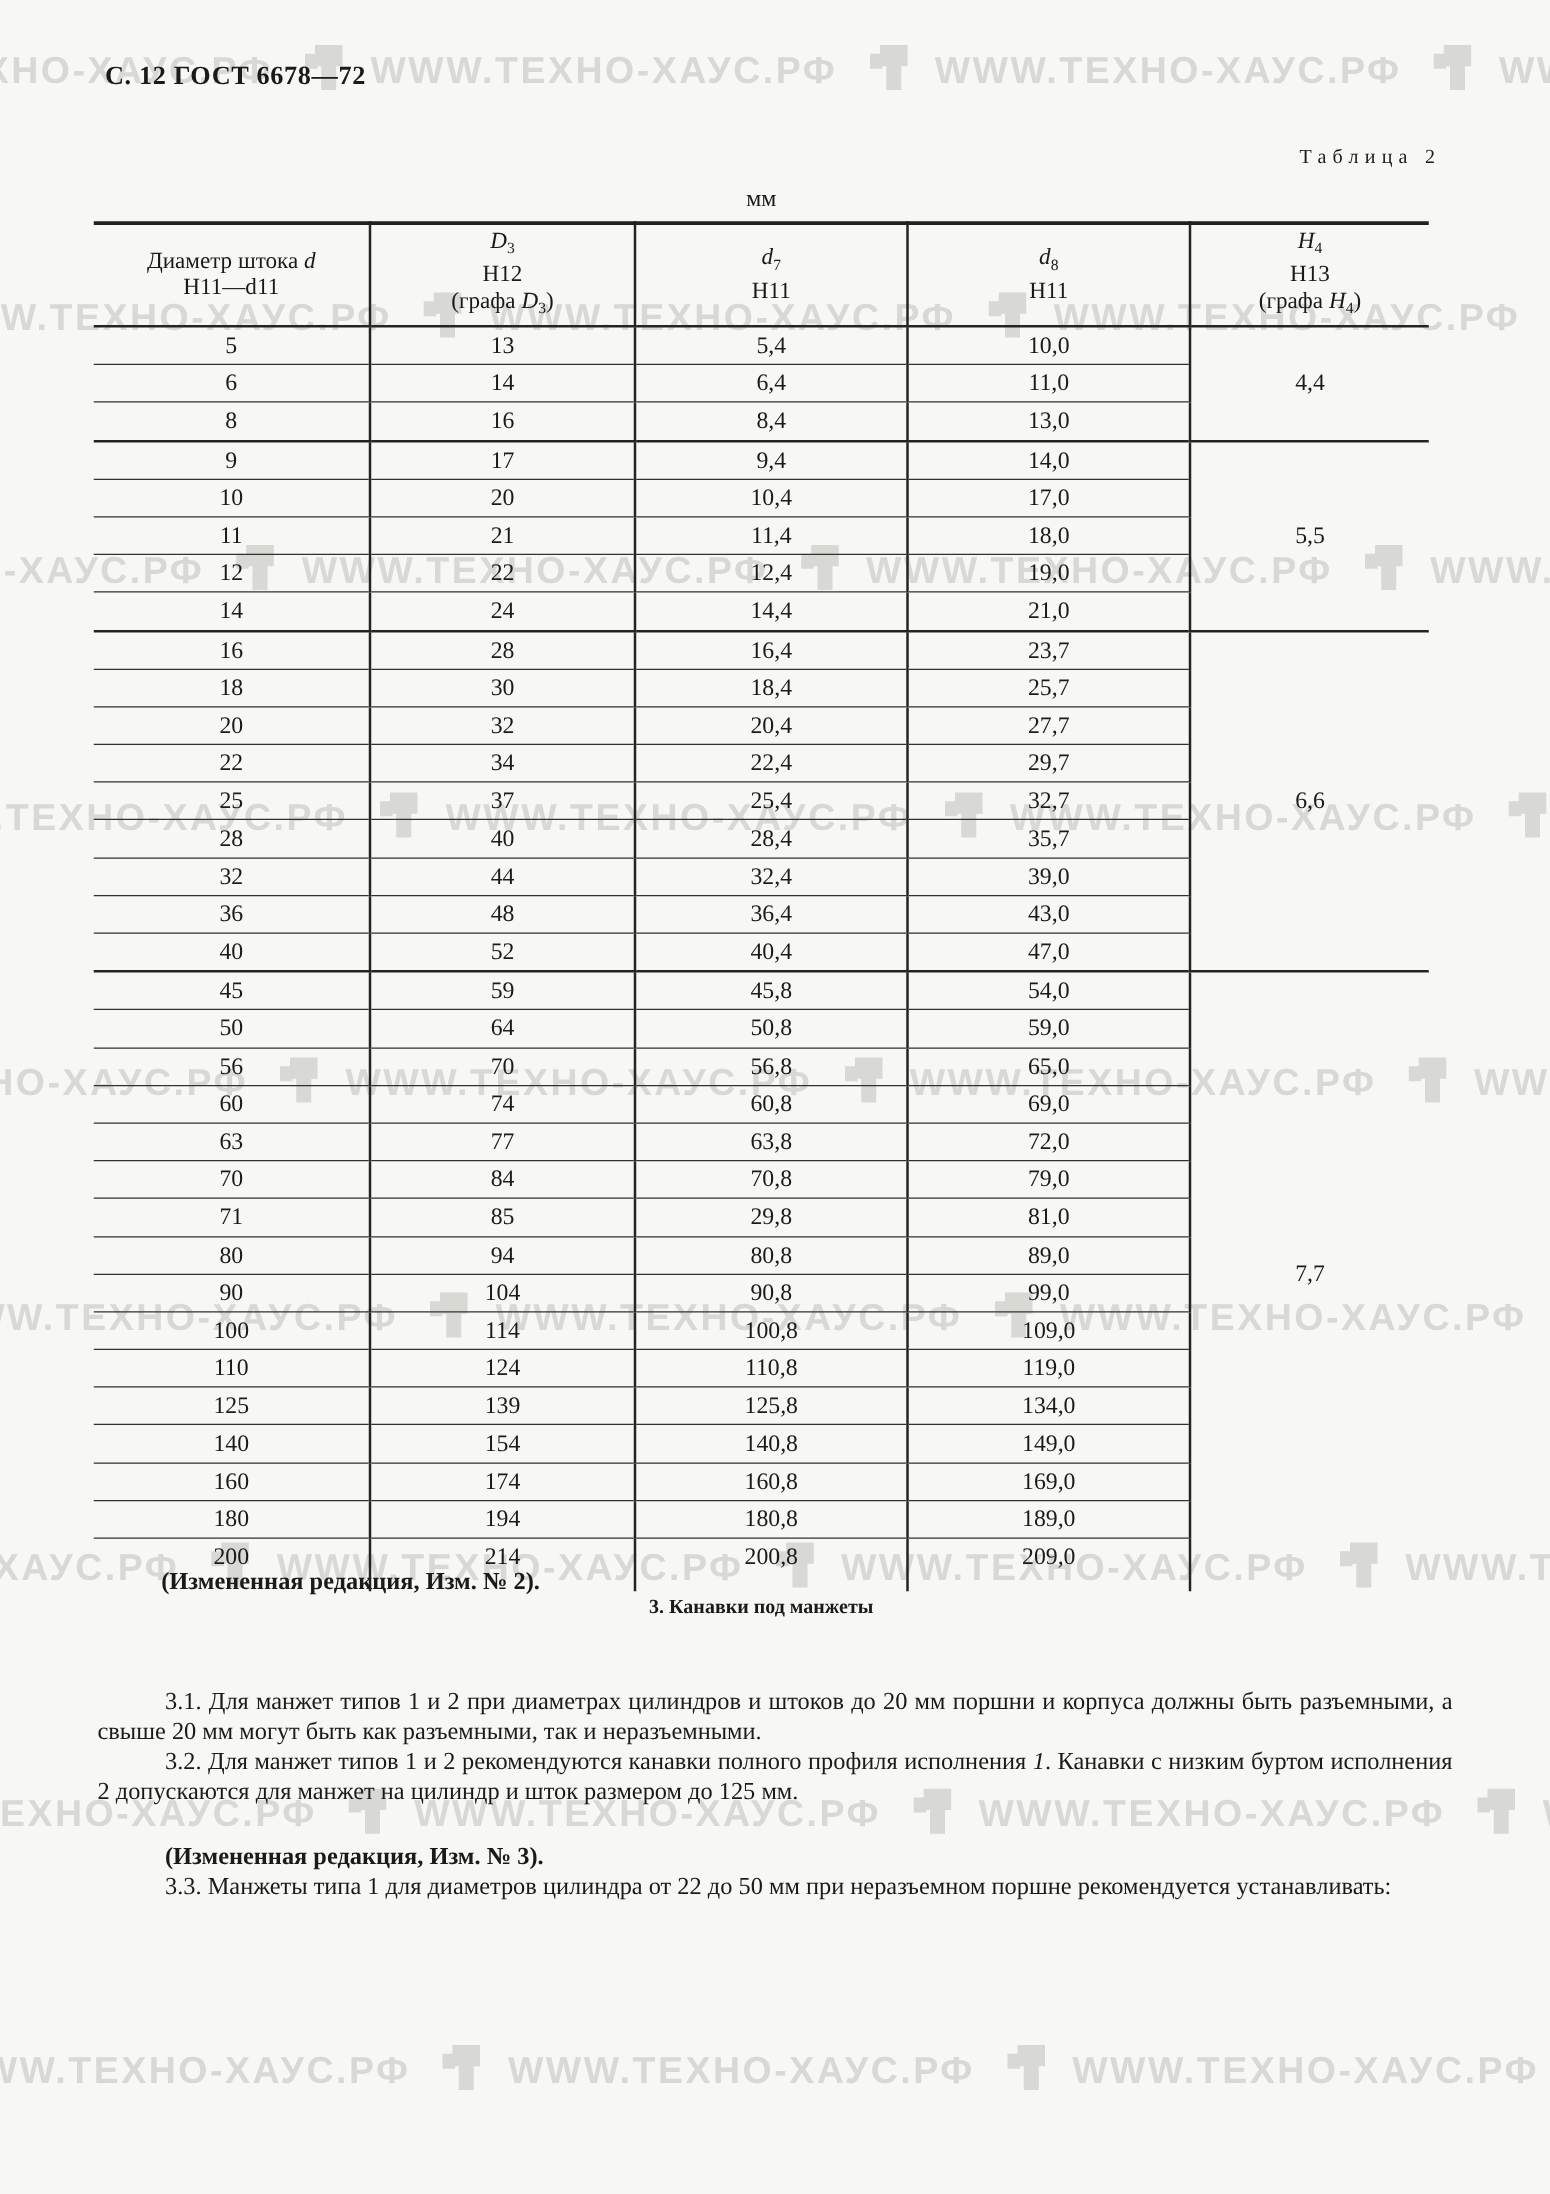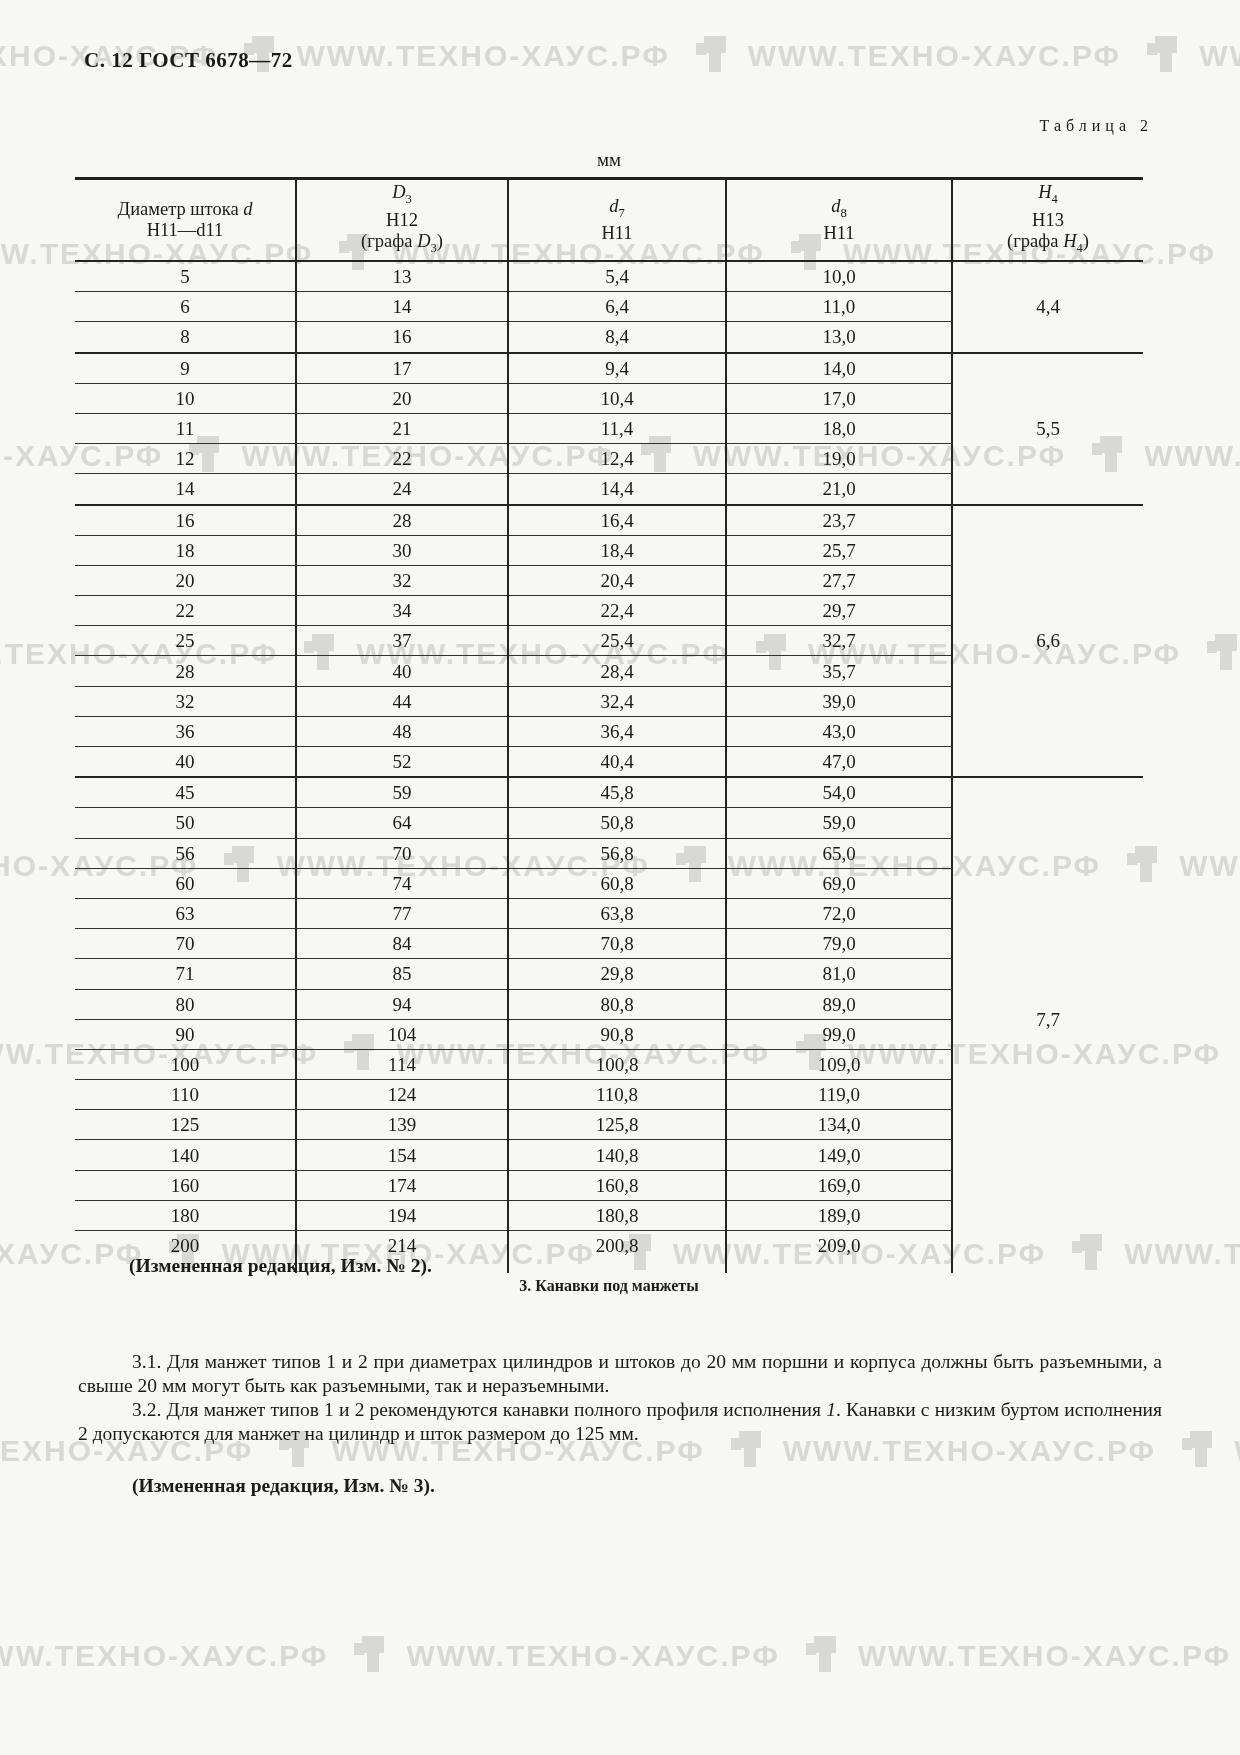--- a/index.html
+++ b/index.html
@@ -343,6 +343,7 @@
         <p class=""><span>3.1. Для манжет типов 1 и 2 при диаметрах цилиндров и штоков до 20 мм поршни и корпуса должны быть разъемными, а свыше 20 мм могут быть как разъемными, так и неразъемными.</span></p>
         <p class=""><span>3.2. Для манжет типов 1 и 2 рекомендуются канавки полного профиля исполнения </span><i>1</i><span>. Канавки с низким буртом исполнения 2 допускаются для манжет на цилиндр и шток размером до 125 мм.</span></p>
         <p class="bold"><span>(Измененная редакция, Изм. № 3).</span></p>
+        <p class=""><span>3.3. Манжеты типа 1 для диаметров цилиндра от 22 до 50 мм при неразъемном поршне рекомендуется устанавливать:</span></p>
       </div>
 
   </div>

